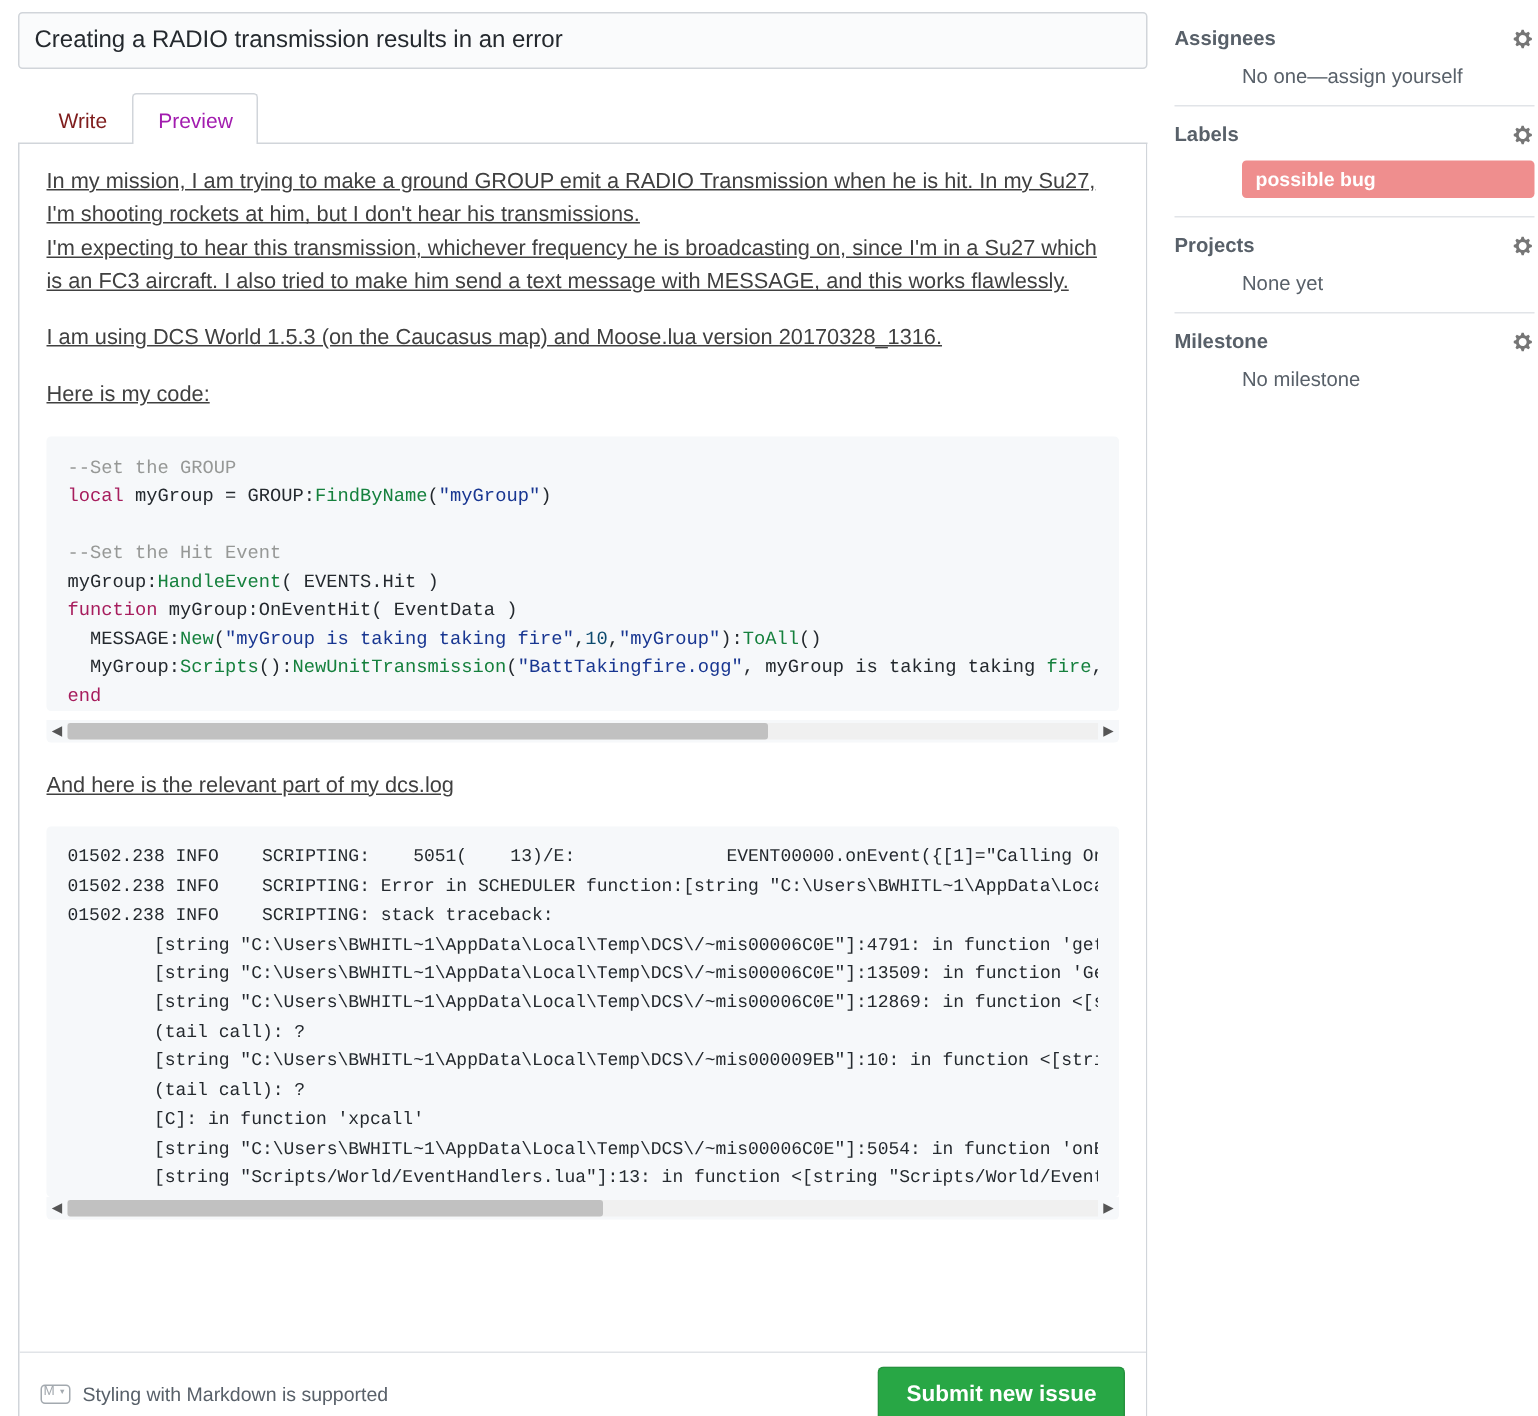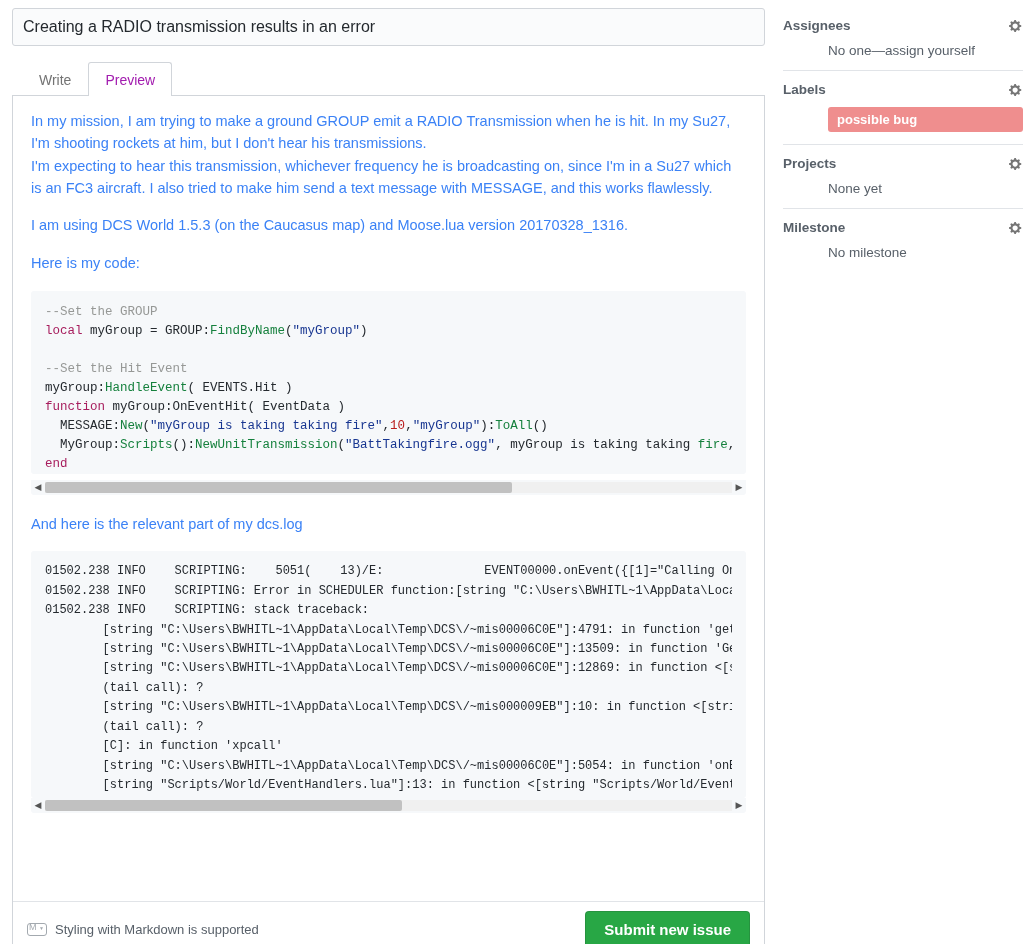--- a/index.html
+++ b/index.html
@@ -50,7 +50,7 @@
     border: 1px solid transparent;
     border-bottom: none;
     border-radius: 3px 3px 0 0;
-    color: #737373;
+    color: #7f1d1d;
     margin-bottom: -1px;
     cursor: pointer;
     background: transparent;

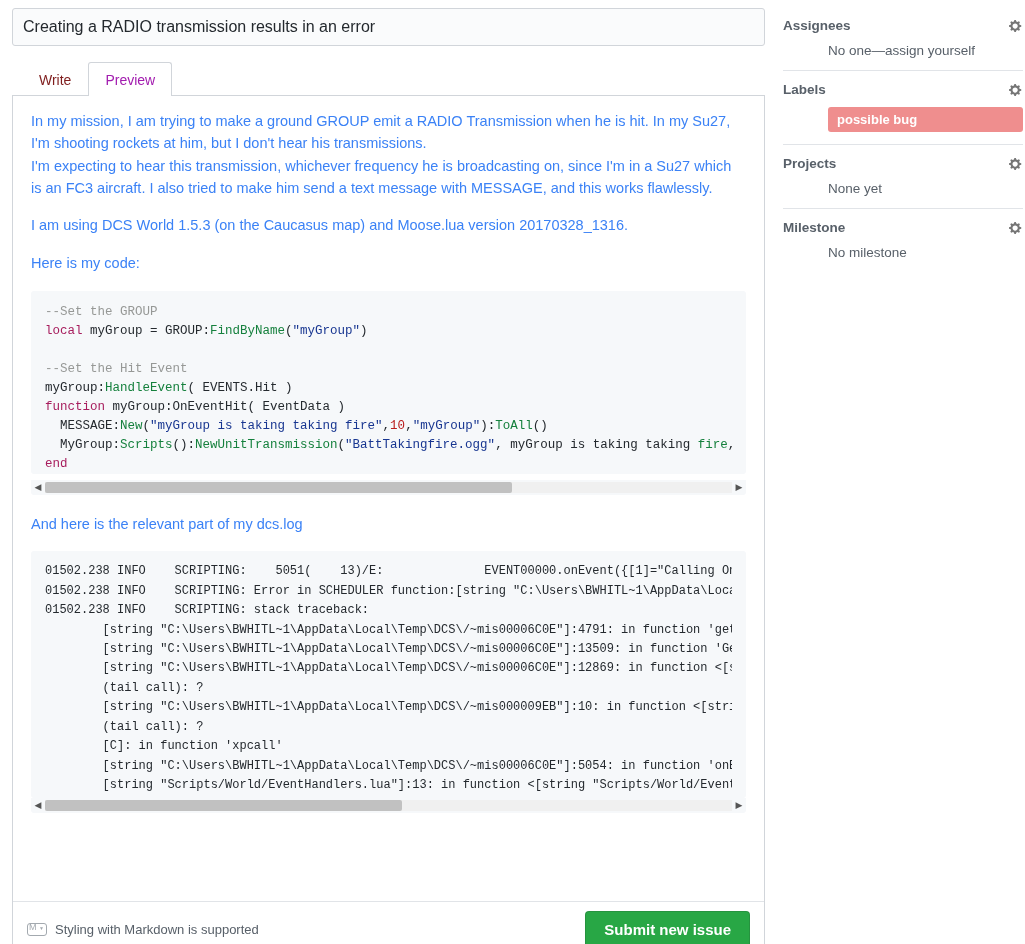--- a/index.html
+++ b/index.html
@@ -81,8 +81,9 @@
   .para {
     font-size: 14.5px;
     line-height: 1.55;
-    color: #3b82f6;
+    color: #404040;
     margin: 0 0 16px 0;
+    text-decoration: underline;
   }
   .para.tight { margin-bottom: 14px; }
 

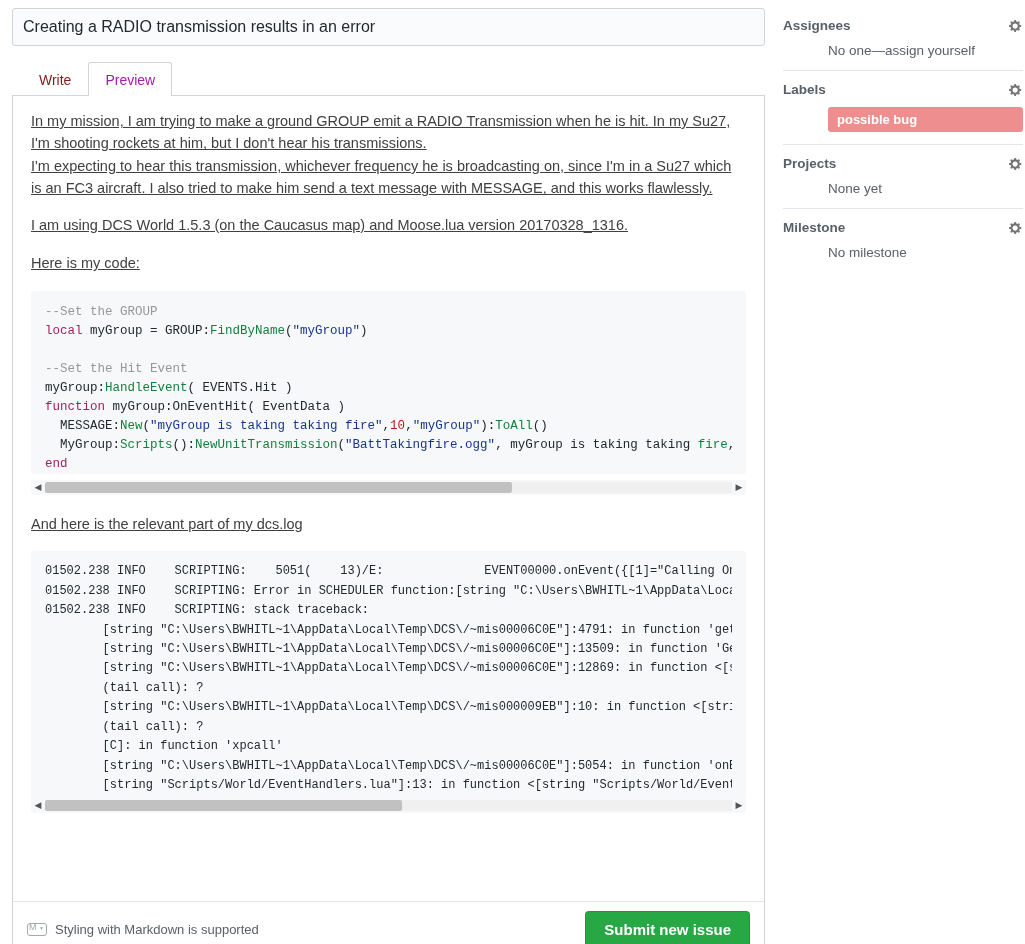--- a/index.html
+++ b/index.html
@@ -107,7 +107,7 @@
   .kw  { color: #a71d5d; }
   .fn  { color: #15803d; }
   .str { color: #183691; }
-  .num { color: #b91c1c; }
+  .num { color: #0c4a6e; }
 
   
   .hscroll {

